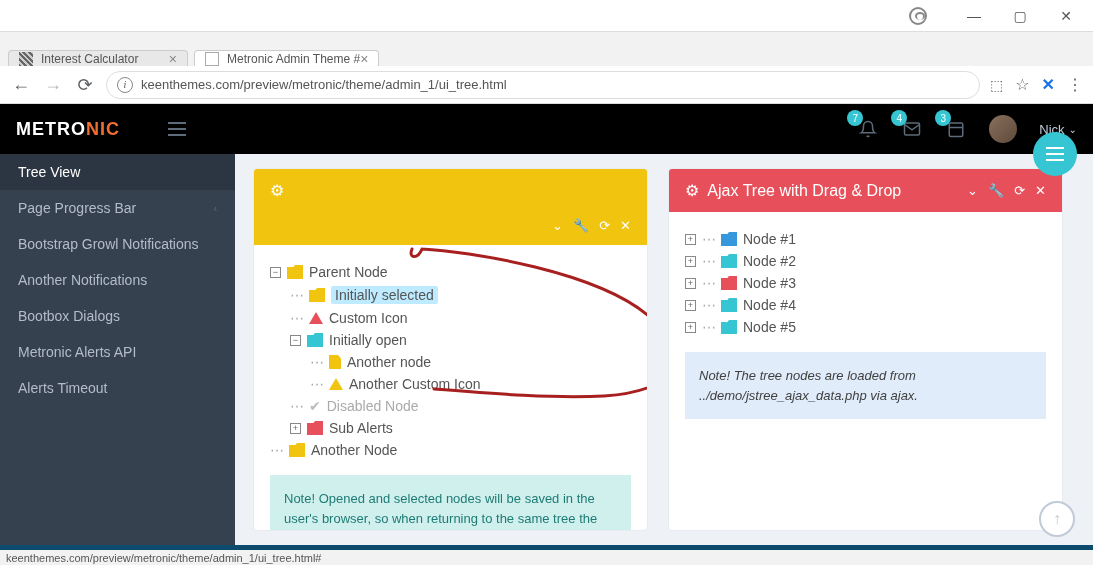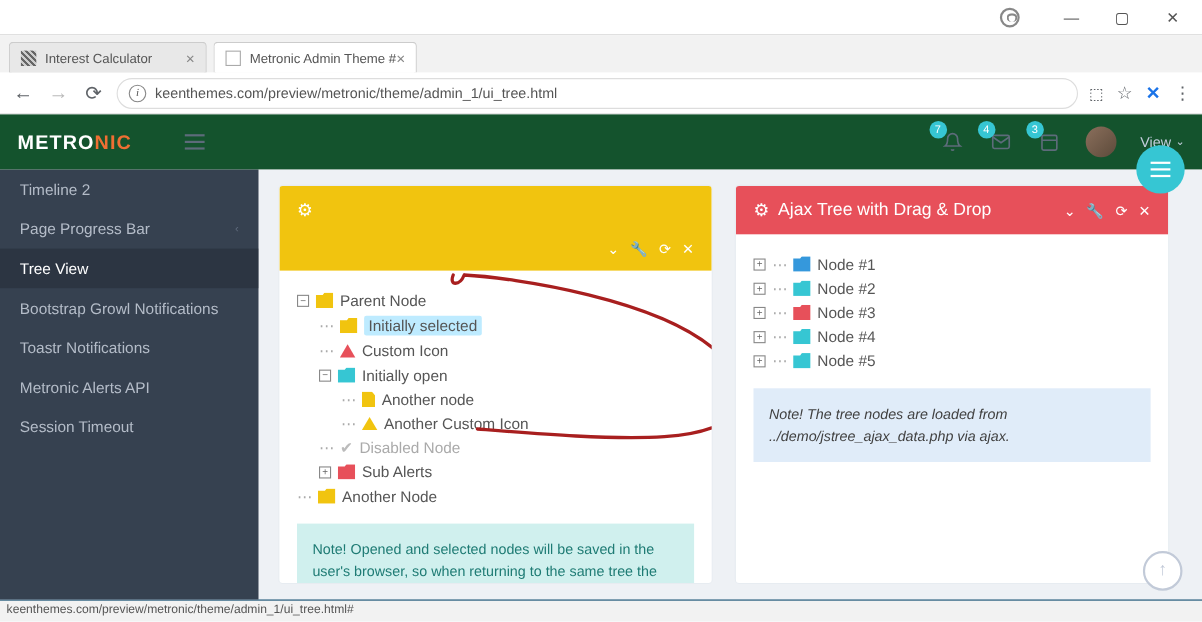--- a/index.html
+++ b/index.html
@@ -12,7 +12,7 @@
 .titlebar .user-circle::after { content:''; position:absolute; top:3px; left:4px; width:6px; height:6px; border:2px solid #888; border-radius:50%; border-bottom:none; }
 
 .tabbar { height: 34px; background: #f2f2f2; display: flex; align-items: flex-end; padding-left: 8px; }
-.tab { height: 28px; background: #fff; border: 1px solid #ccc; border-bottom: none; border-radius: 4px 4px 0 0; display: flex; align-items: center; padding: 0 10px; margin-right: 6px; font-size: 12px; color: #555; min-width: 180px; }
+.tab { height: 16px; background: #fff; border: 1px solid #ccc; border-bottom: none; border-radius: 4px 4px 0 0; display: flex; align-items: center; padding: 0 10px; margin-right: 6px; font-size: 12px; color: #555; min-width: 180px; }
 .tab.inactive { background: #e8e8e8; }
 .tab .favicon { width: 14px; height: 14px; margin-right: 8px; display: inline-block; }
 .tab .close { margin-left: auto; font-size: 14px; color: #888; cursor: pointer; }

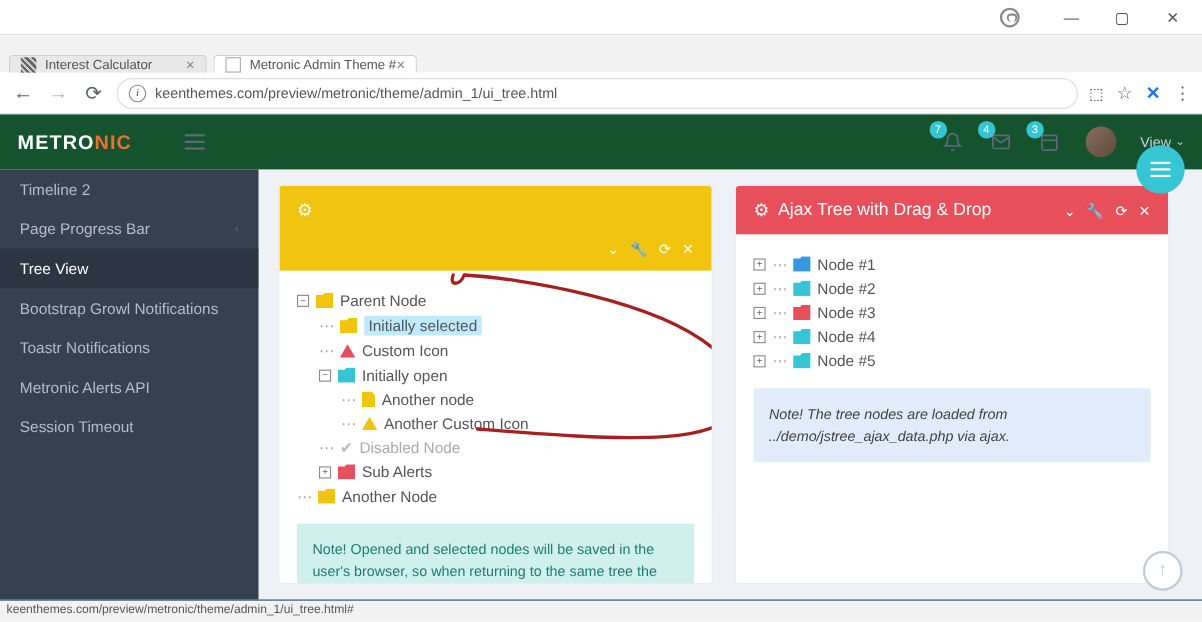--- a/index.html
+++ b/index.html
@@ -25,7 +25,7 @@
 .addr-right { display: flex; gap: 12px; align-items: center; color: #5f6368; }
 
 
-.app-header { height: 50px; background: #14532d; display: flex; align-items: center; padding: 0 16px; color: #fff; position: relative; }
+.app-header { height: 50px; background: #000000; display: flex; align-items: center; padding: 0 16px; color: #fff; position: relative; }
 .logo { font-size: 18px; font-weight: 600; letter-spacing: 1px; }
 .logo .accent { color: #ef6f33; }
 .hamburger { margin-left: 48px; display: flex; flex-direction: column; gap: 4px; cursor: pointer; }

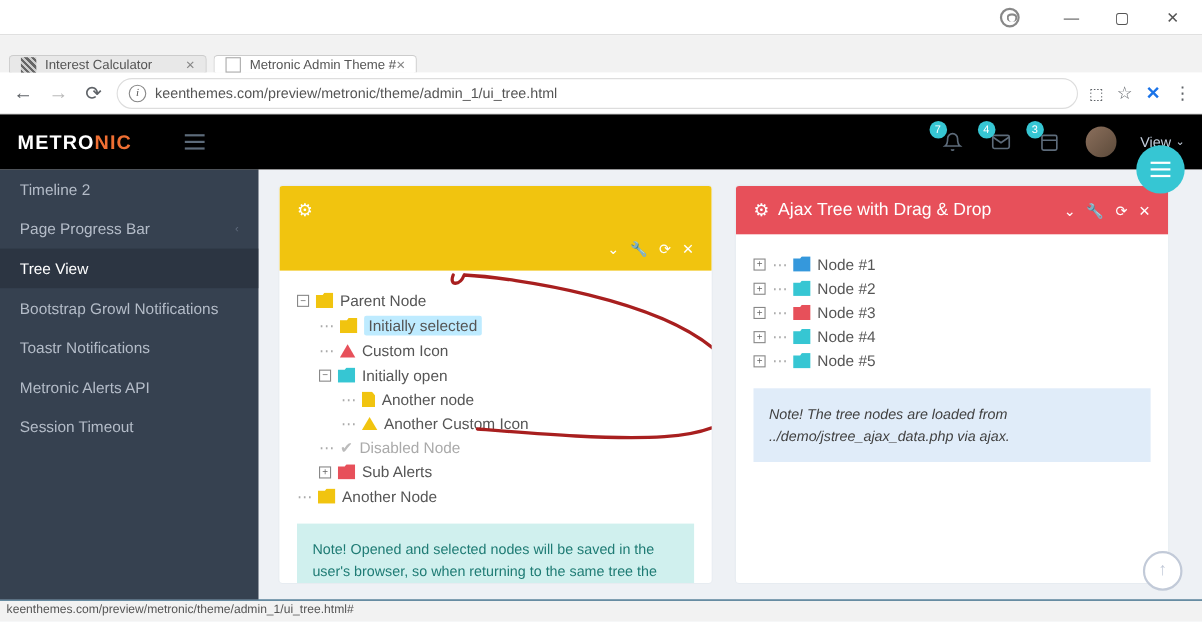--- a/index.html
+++ b/index.html
@@ -157,7 +157,7 @@
     </div>
     <div class="avatar"></div>
     <div class="username">
-      <span>View</span>
+      <span>Nick</span>
       <span style="font-size:10px;">⌄</span>
     </div>
   </div>

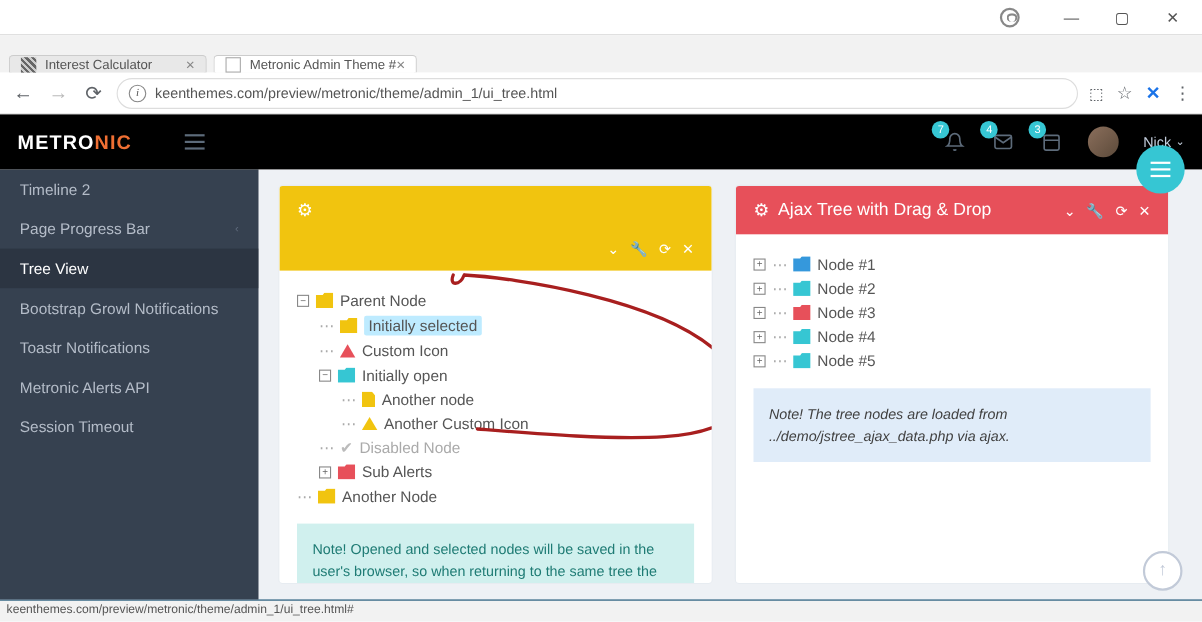--- a/index.html
+++ b/index.html
@@ -169,9 +169,6 @@
 <div class="app-body">
   <div class="sidebar">
     <div class="sidebar-item">
-        <span>Timeline 2</span>
-      </div>
-    <div class="sidebar-item">
         <span>Page Progress Bar</span>
         <span class="chev">‹</span>
       </div>

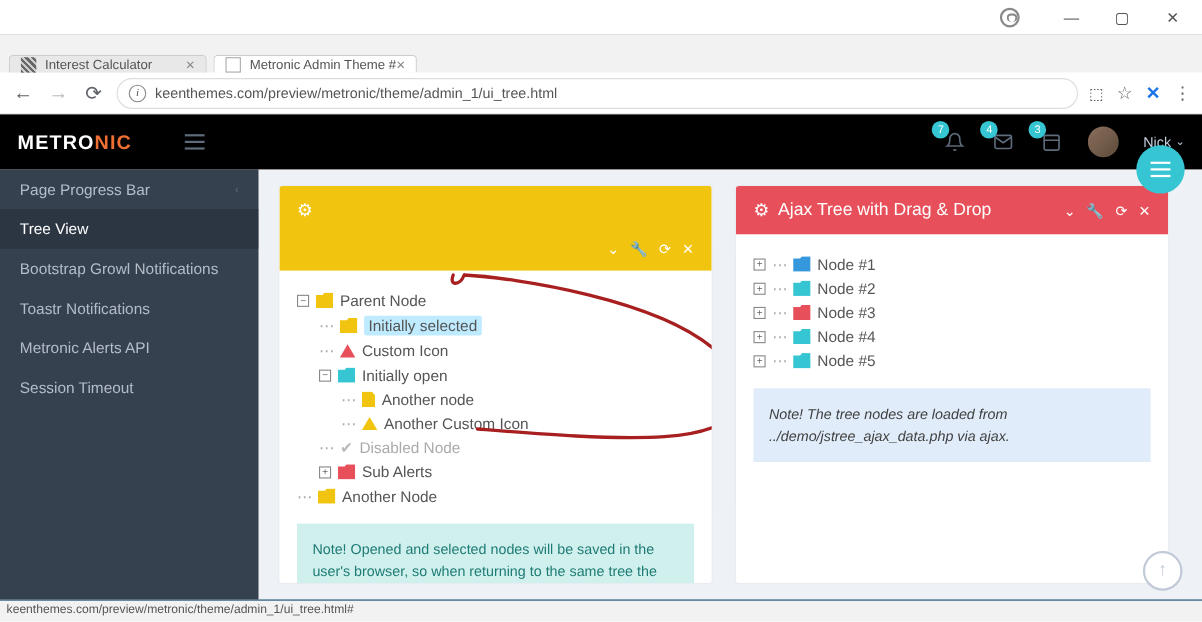--- a/index.html
+++ b/index.html
@@ -168,12 +168,12 @@
 
 <div class="app-body">
   <div class="sidebar">
+    <div class="sidebar-item active">
+        <span>Tree View</span>
+      </div>
     <div class="sidebar-item">
         <span>Page Progress Bar</span>
         <span class="chev">‹</span>
-      </div>
-    <div class="sidebar-item active">
-        <span>Tree View</span>
       </div>
     <div class="sidebar-item">
         <span>Bootstrap Growl Notifications</span>

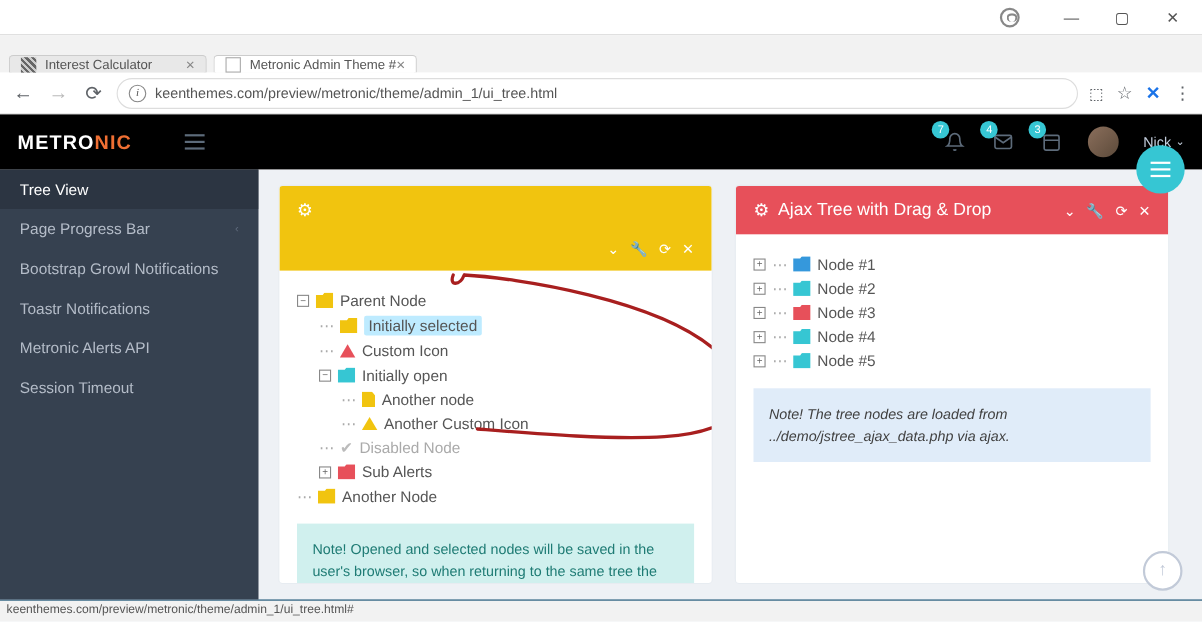--- a/index.html
+++ b/index.html
@@ -179,7 +179,7 @@
         <span>Bootstrap Growl Notifications</span>
       </div>
     <div class="sidebar-item">
-        <span>Toastr Notifications</span>
+        <span>Another Notifications</span>
       </div>
     <div class="sidebar-item">
         <span>Metronic Alerts API</span>

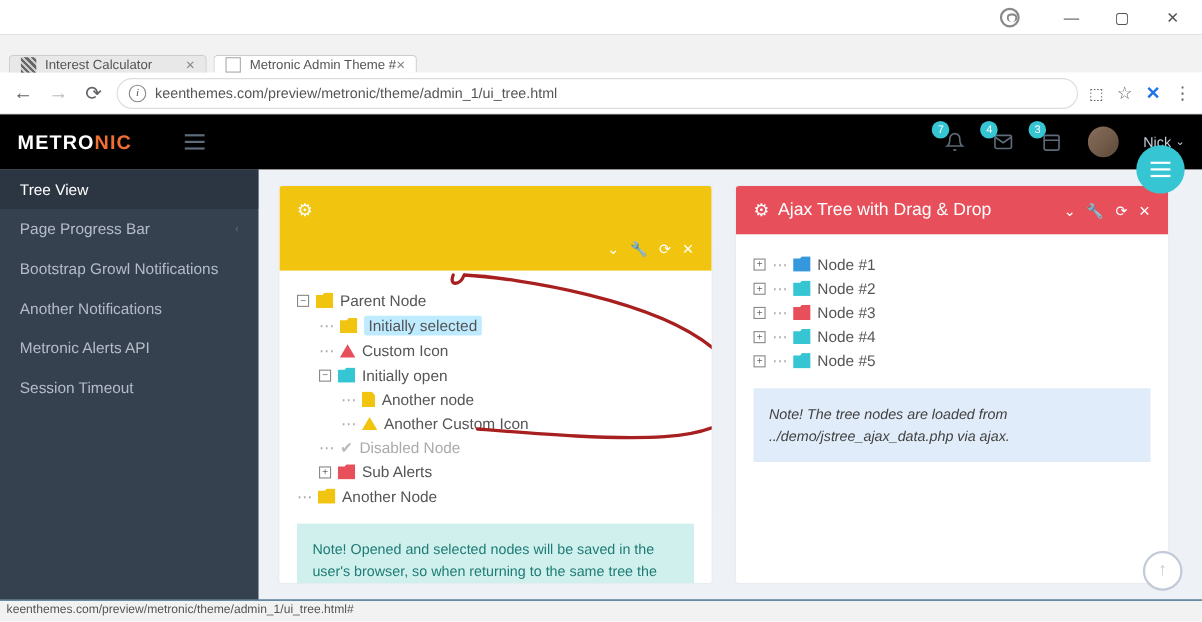--- a/index.html
+++ b/index.html
@@ -182,6 +182,9 @@
         <span>Another Notifications</span>
       </div>
     <div class="sidebar-item">
+        <span>Bootbox Dialogs</span>
+      </div>
+    <div class="sidebar-item">
         <span>Metronic Alerts API</span>
       </div>
     <div class="sidebar-item">

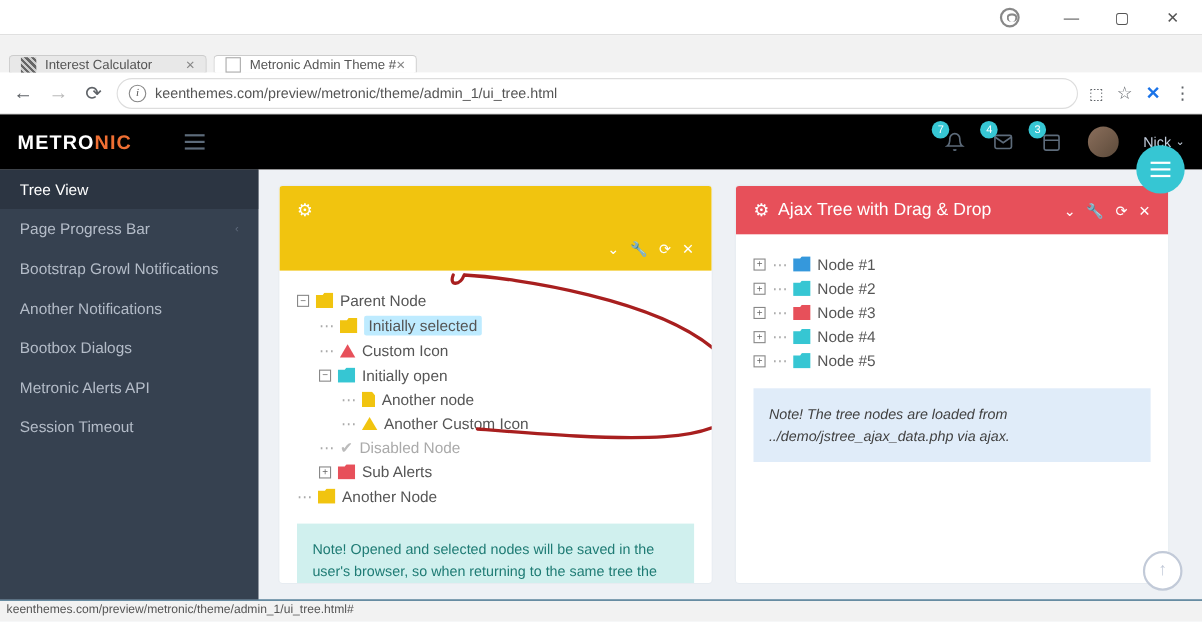--- a/index.html
+++ b/index.html
@@ -188,7 +188,7 @@
         <span>Metronic Alerts API</span>
       </div>
     <div class="sidebar-item">
-        <span>Session Timeout</span>
+        <span>Alerts Timeout</span>
       </div>
 
   </div>

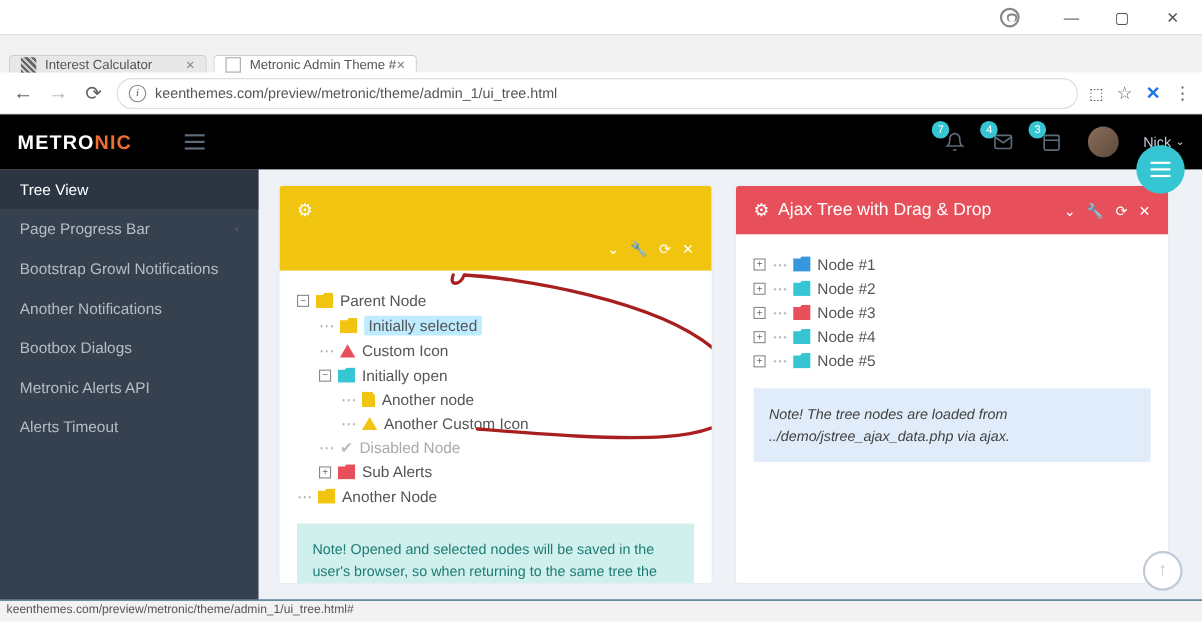--- a/index.html
+++ b/index.html
@@ -82,7 +82,7 @@
 
 .scroll-top { position: absolute; right: 18px; bottom: 8px; width: 36px; height: 36px; border: 2px solid #c2cad8; border-radius: 50%; display: flex; align-items: center; justify-content: center; color: #c2cad8; cursor: pointer; background: #fff; }
 
-.statusbar { height: 20px; background: #f2f2f2; border-top: 1px solid #0c4a6e; font-size: 11px; color: #555; padding: 2px 6px; }
+.statusbar { height: 20px; background: #f2f2f2; border-top: 5px solid #0c4a6e; font-size: 11px; color: #555; padding: 2px 6px; }
 
 .annot { position: absolute; pointer-events: none; z-index: 5; }
 </style>

